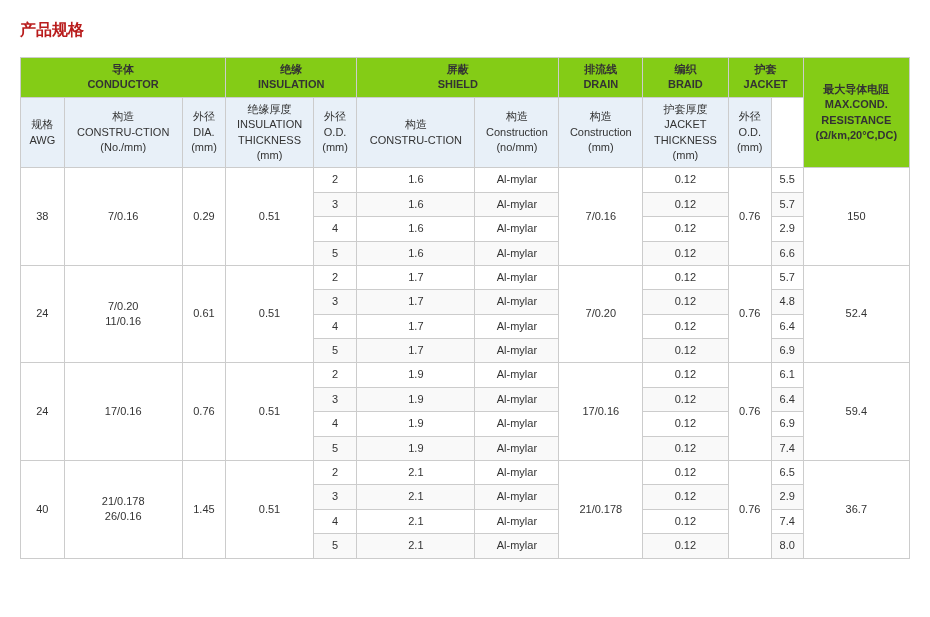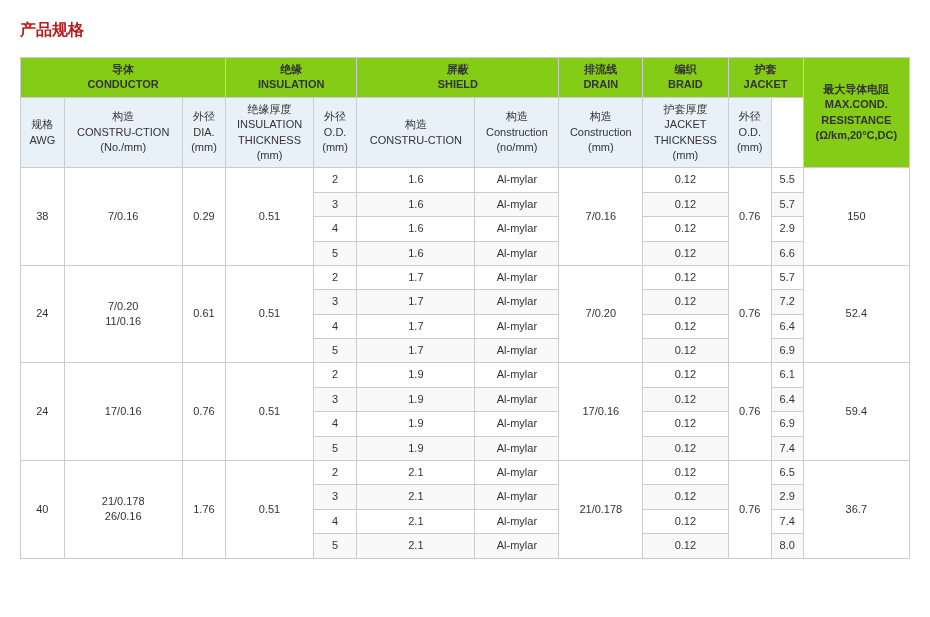--- a/index.html
+++ b/index.html
@@ -125,7 +125,7 @@
         <td>1.7</td>
         <td>Al-mylar</td>
         <td>0.12</td>
-        <td>7.2</td>
+        <td>4.8</td>
       </tr>
       <tr>
         <td>4</td>

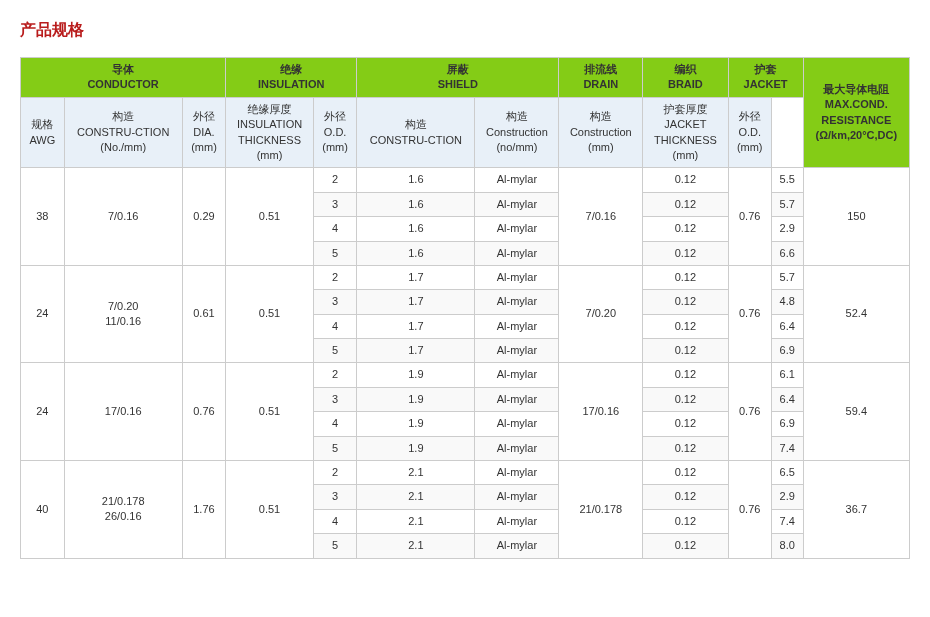--- a/index.html
+++ b/index.html
@@ -180,7 +180,7 @@
         <td rowspan="4">40</td>
         <td rowspan="4" style="white-space: pre-line;">21/0.178
 26/0.16</td>
-        <td rowspan="4">1.76</td>
+        <td rowspan="4">1.45</td>
         <td rowspan="4">0.51</td>
         <td>2</td>
         <td>2.1</td>

